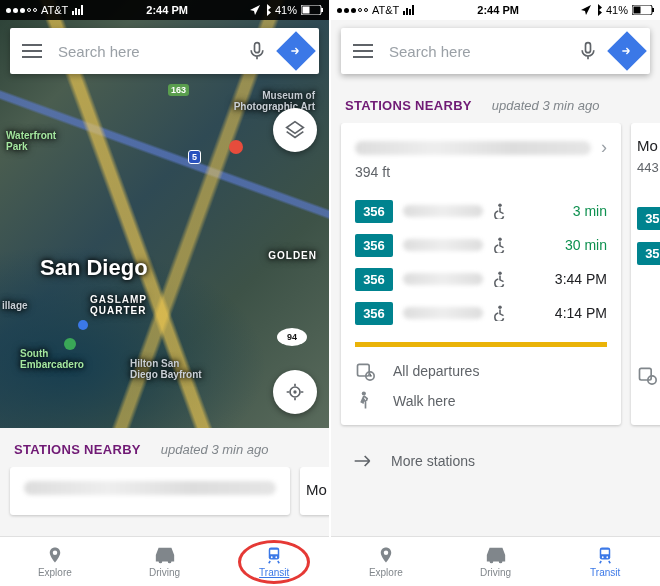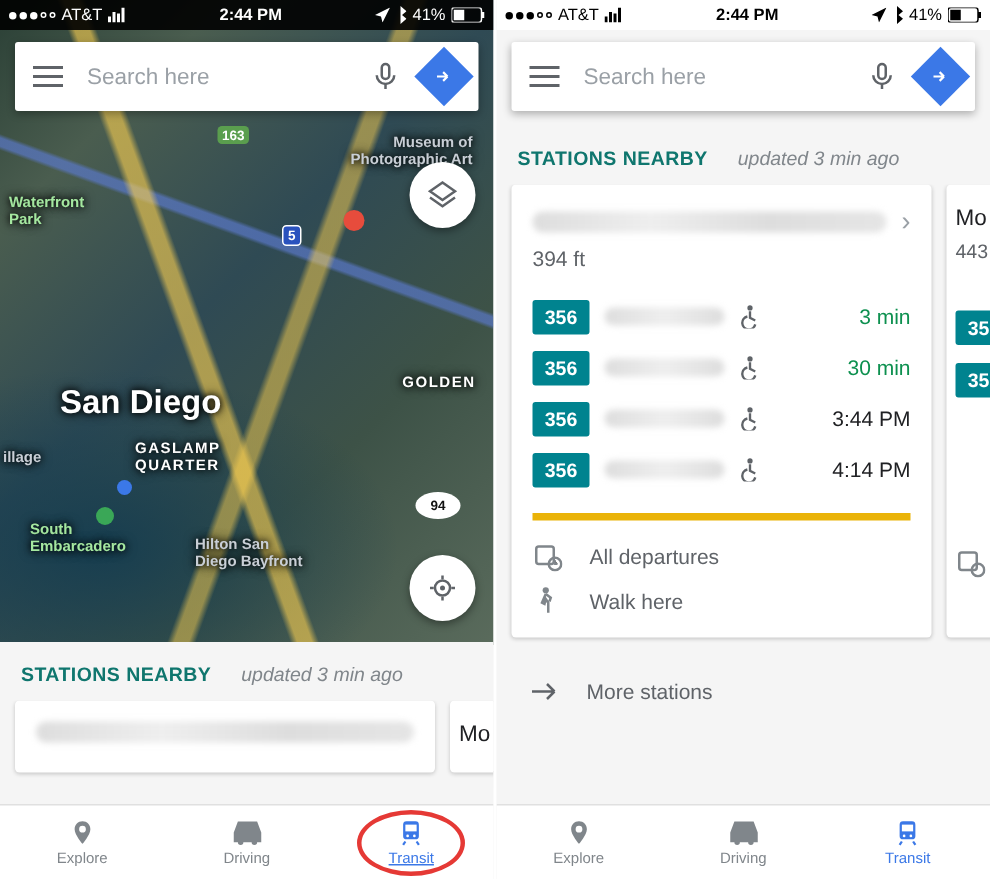--- a/index.html
+++ b/index.html
@@ -48,7 +48,7 @@
 .shield { position: absolute; background: #fff; border-radius: 3px; padding: 1px 3px; font-size: 9px; font-weight: 700; color: #2a52be; }
 .shield.s1 { top: 150px; left: 188px; background: #2a52be; color: #fff; border: 1px solid #fff; }
 .shield.s2 { top: 328px; right: 22px; background: #fff; color: #111; border-radius: 50%; width: 30px; height: 18px; display: flex; align-items: center; justify-content: center; }
-.shield.s3 { top: 84px; left: 145px; background: #5a9e4e; color: #fff; }
+.shield.s3 { top: 84px; left: 168px; background: #5a9e4e; color: #fff; }
 .pin { position: absolute; width: 14px; height: 14px; border-radius: 50%; }
 .pin.red { background: #e74c3c; top: 140px; right: 86px; }
 .pin.blue { background: #3b78e7; top: 320px; left: 78px; width: 10px; height: 10px; }

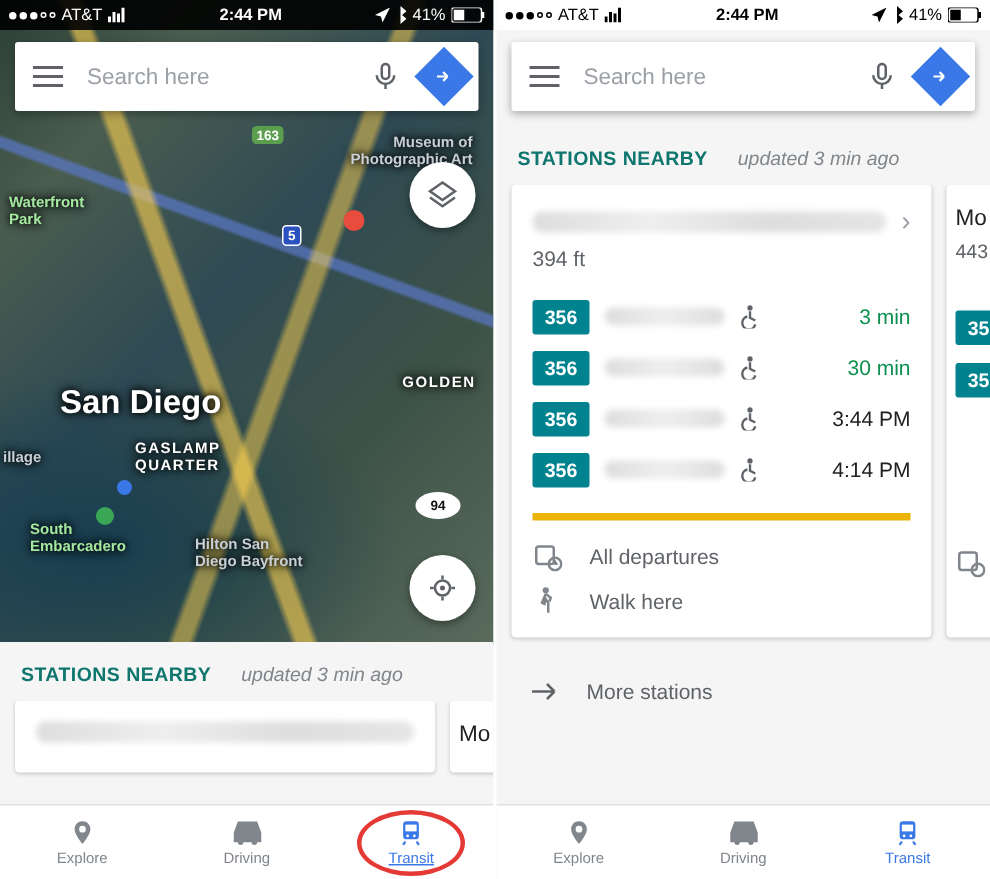--- a/index.html
+++ b/index.html
@@ -62,7 +62,7 @@
 .phone.left .panel { top: 428px; }
 .phone.right .panel { top: 84px; bottom: 50px; overflow: hidden; }
 .panel-head { display: flex; align-items: baseline; padding: 14px 14px 10px; gap: 20px; }
-.panel-head .ttl { font-size: 13px; font-weight: 700; color: #0f766e; letter-spacing: 0.3px; }
+.panel-head .ttl { font-size: 13px; font-weight: 700; color: #701a75; letter-spacing: 0.3px; }
 .panel-head .upd { font-size: 13px; color: #80868b; font-style: italic; }
 .cards { display: flex; gap: 10px; padding: 0 10px 10px; overflow: hidden; }
 .card { background: #fff; border-radius: 3px; box-shadow: 0 1px 3px rgba(0,0,0,0.2); padding: 14px; min-width: 280px; flex-shrink: 0; }

